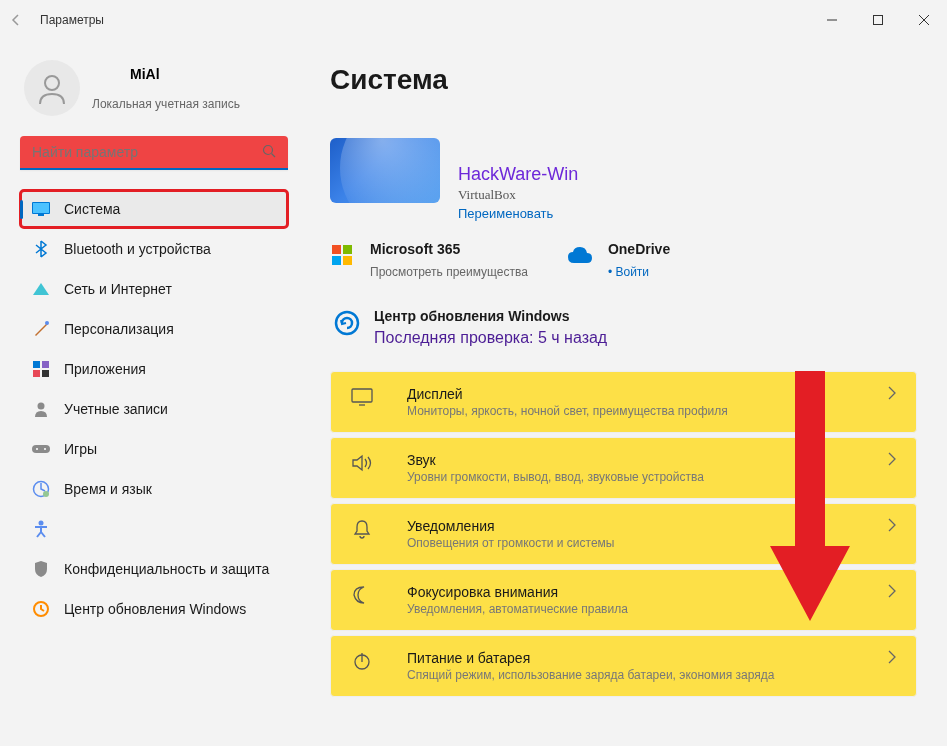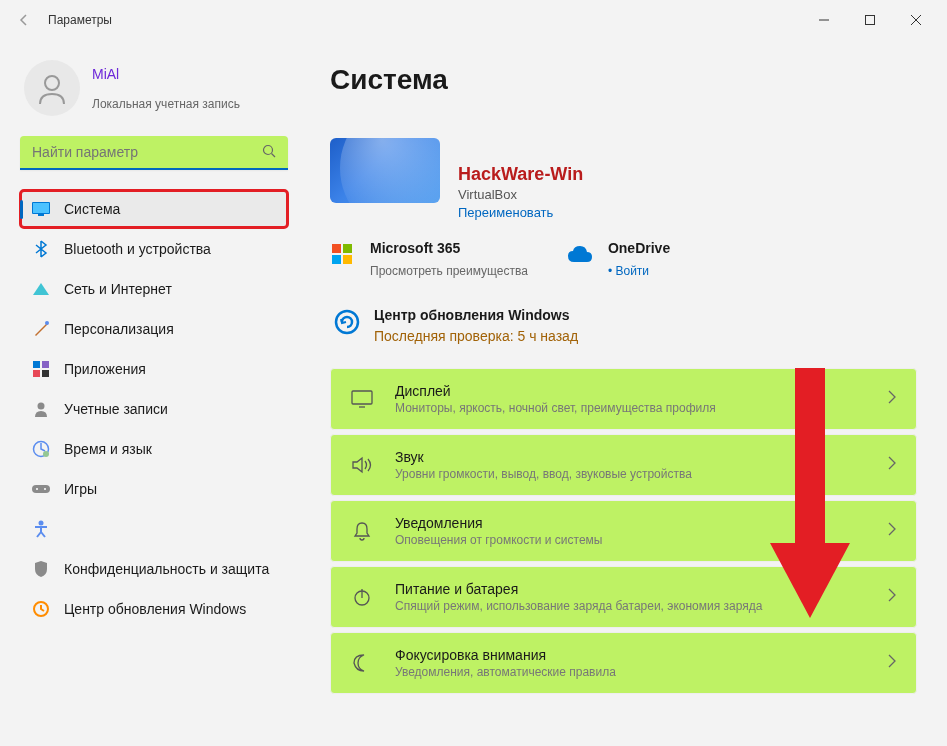--- a/index.html
+++ b/index.html
@@ -5,7 +5,7 @@
     * { margin: 0; padding: 0; box-sizing: border-box; font-family: 'Segoe UI', Tahoma, sans-serif; }
     body { width: 947px; height: 746px; background: #f3f3f3; overflow: hidden; position: relative; }
     
-    .titlebar { height: 40px; display: flex; align-items: center; padding: 0 8px; }
+    .titlebar { height: 40px; display: flex; align-items: center; padding: 0 0; }
     .back-btn { width: 32px; height: 32px; display: flex; align-items: center; justify-content: center; color: #999; cursor: pointer; }
     .title { font-size: 12px; color: #333; margin-left: 8px; }
     .window-controls { margin-left: auto; display: flex; gap: 0; }

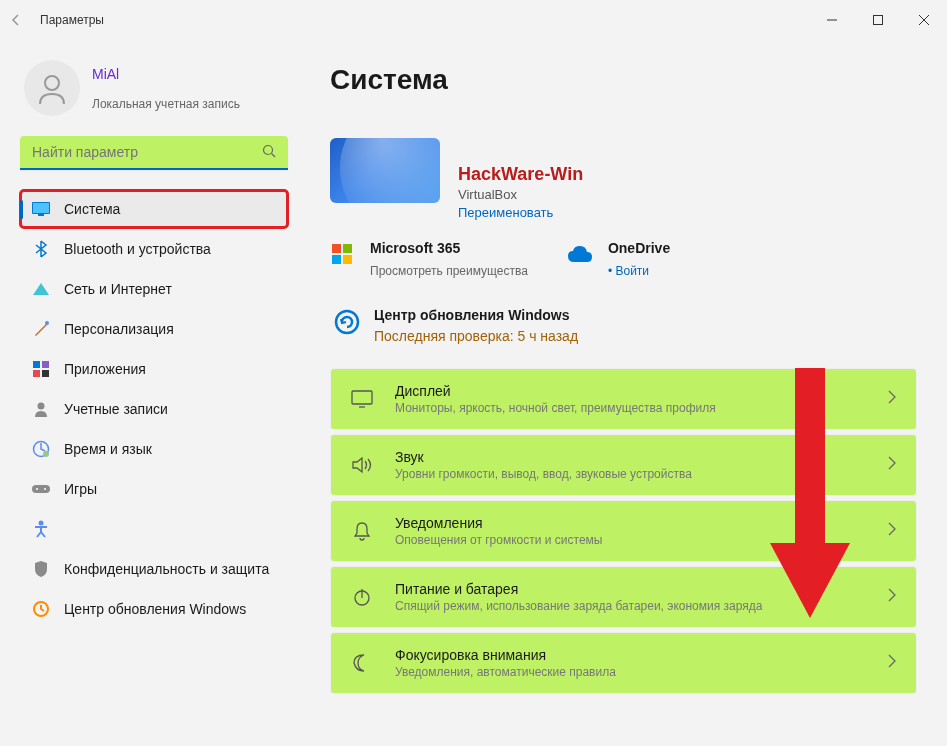--- a/index.html
+++ b/index.html
@@ -17,7 +17,7 @@
     .sidebar { width: 300px; padding: 20px 12px 0 20px; overflow-y: auto; }
     .user-block { display: flex; align-items: center; gap: 12px; margin-bottom: 20px; padding-left: 4px; }
     .avatar { width: 56px; height: 56px; border-radius: 50%; background: #e8e8e8; display: flex; align-items: center; justify-content: center; }
-    .user-name { font-size: 14px; font-weight: 400; color: #6d28d9; }
+    .user-name { font-size: 14px; font-weight: 700; color: #000000; margin-left: 38px; }
     .user-sub { font-size: 12px; color: #666; margin-top: 15px; }
     
     .search-box { position: relative; margin-bottom: 20px; }

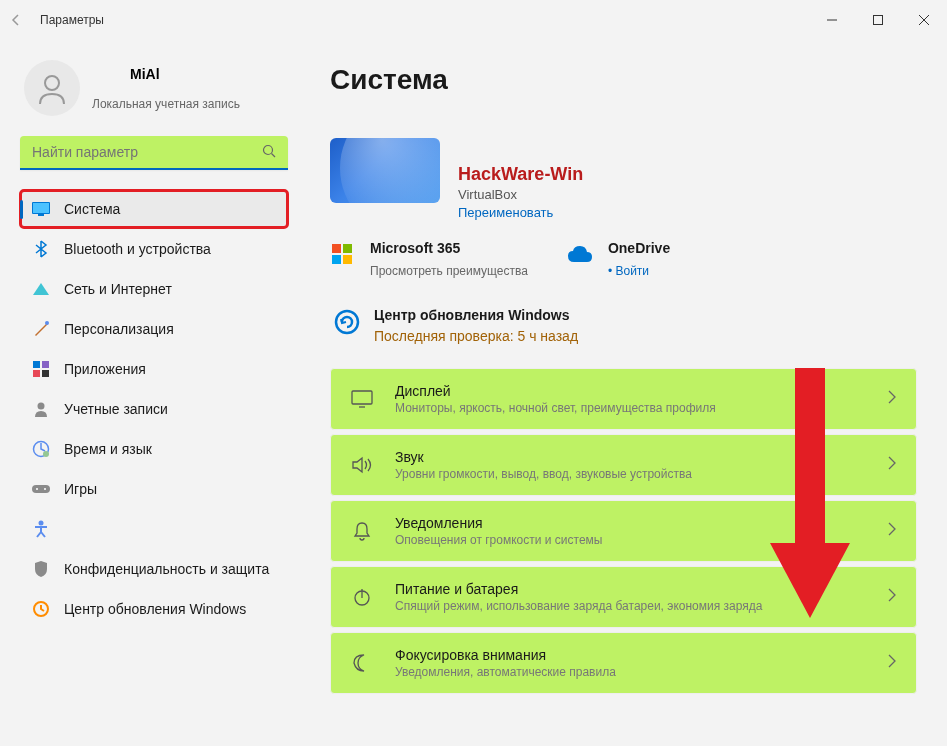--- a/index.html
+++ b/index.html
@@ -21,7 +21,7 @@
     .user-sub { font-size: 12px; color: #666; margin-top: 15px; }
     
     .search-box { position: relative; margin-bottom: 20px; }
-    .search-input { width: 100%; height: 34px; border: none; border-bottom: 2px solid #0067c0; background: #bef264; padding: 0 36px 0 12px; font-size: 14px; outline: none; border-radius: 4px 4px 0 0; box-shadow: 0 1px 2px rgba(0,0,0,0.05); }
+    .search-input { width: 100%; height: 34px; border: none; border-bottom: 2px solid #0067c0; background: #ef4444; padding: 0 36px 0 12px; font-size: 14px; outline: none; border-radius: 4px 4px 0 0; box-shadow: 0 1px 2px rgba(0,0,0,0.05); }
     .search-icon { position: absolute; right: 12px; top: 50%; transform: translateY(-50%); color: #666; }
     
     .nav { display: flex; flex-direction: column; gap: 2px; }

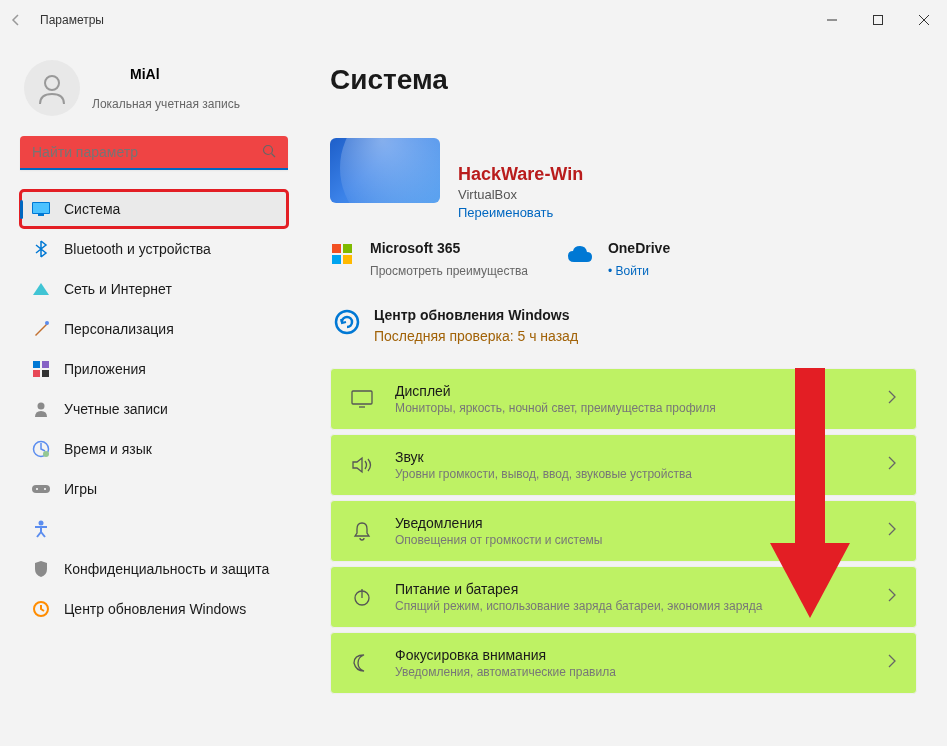--- a/index.html
+++ b/index.html
@@ -37,7 +37,7 @@
     .device-block { display: flex; gap: 18px; align-items: center; margin-bottom: 20px; }
     .device-thumb { width: 110px; height: 65px; background: linear-gradient(135deg, #1e5fc9 0%, #3b82e8 40%, #5ba3f0 100%); border-radius: 6px; position: relative; overflow: hidden; }
     .device-thumb::after { content: ''; position: absolute; width: 140px; height: 140px; background: radial-gradient(circle at 30% 30%, rgba(255,255,255,0.4), transparent 60%); border-radius: 50%; top: -40px; right: -40px; }
-    .device-name { font-size: 18px; font-weight: 700; color: #b91c1c; margin-top: 44px; }
+    .device-name { font-size: 18px; font-weight: 400; color: #6d28d9; margin-top: 44px; }
     .device-sub { font-size: 13px; color: #555; margin-top: 2px; }
     .device-link { font-size: 13px; color: #0067c0; margin-top: 3px; cursor: pointer; }
     

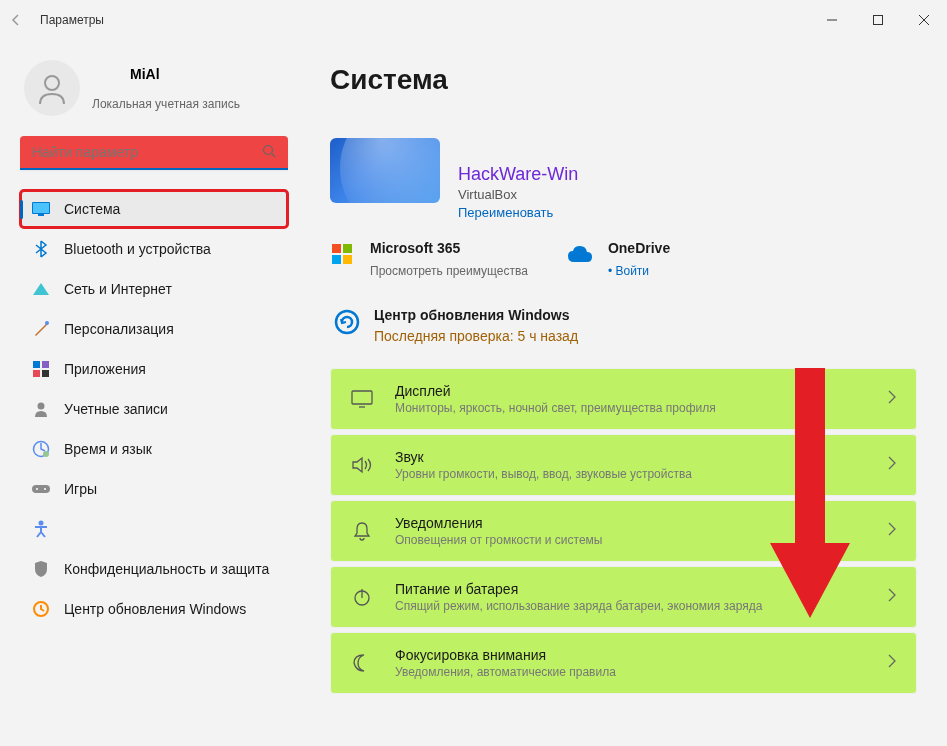--- a/index.html
+++ b/index.html
@@ -38,7 +38,7 @@
     .device-thumb { width: 110px; height: 65px; background: linear-gradient(135deg, #1e5fc9 0%, #3b82e8 40%, #5ba3f0 100%); border-radius: 6px; position: relative; overflow: hidden; }
     .device-thumb::after { content: ''; position: absolute; width: 140px; height: 140px; background: radial-gradient(circle at 30% 30%, rgba(255,255,255,0.4), transparent 60%); border-radius: 50%; top: -40px; right: -40px; }
     .device-name { font-size: 18px; font-weight: 400; color: #6d28d9; margin-top: 44px; }
-    .device-sub { font-size: 13px; color: #555; margin-top: 2px; }
+    .device-sub { font-size: 13px; color: #555; margin-top: 2px; font-family: Liberation Serif, serif; }
     .device-link { font-size: 13px; color: #0067c0; margin-top: 3px; cursor: pointer; }
     
     .services { display: flex; gap: 40px; margin-bottom: 28px; }

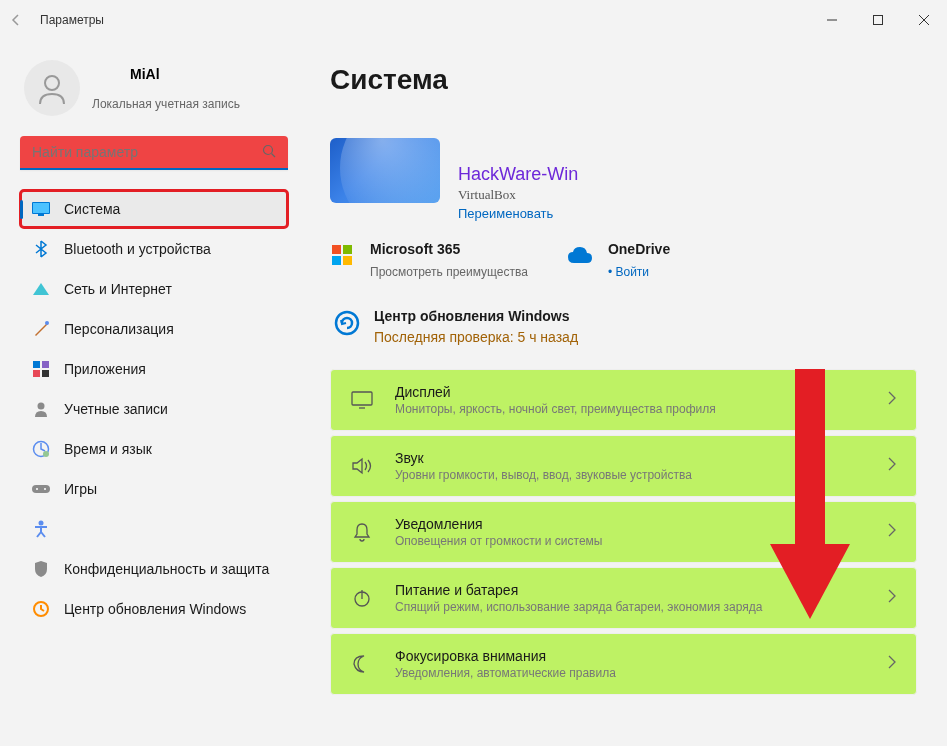--- a/index.html
+++ b/index.html
@@ -52,7 +52,7 @@
     .update-block { display: flex; gap: 14px; align-items: flex-start; margin-bottom: 24px; padding-left: 4px; }
     .update-icon { width: 26px; height: 26px; display: flex; align-items: center; justify-content: center; margin-top: 3px; }
     .update-title { font-size: 14px; font-weight: 600; color: #1a1a1a; line-height: 1.3; }
-    .update-sub { font-size: 14px; color: #a16207; margin-top: 4px; text-align: right; }
+    .update-sub { font-size: 16px; color: #4c1d95; margin-top: 4px; text-align: right; }
     
     .settings-list { display: flex; flex-direction: column; gap: 4px; position: relative; }
     .setting-item { background: #bef264; border: 1px solid #eee; border-radius: 4px; padding: 14px 20px; display: flex; align-items: center; gap: 22px; cursor: pointer; }

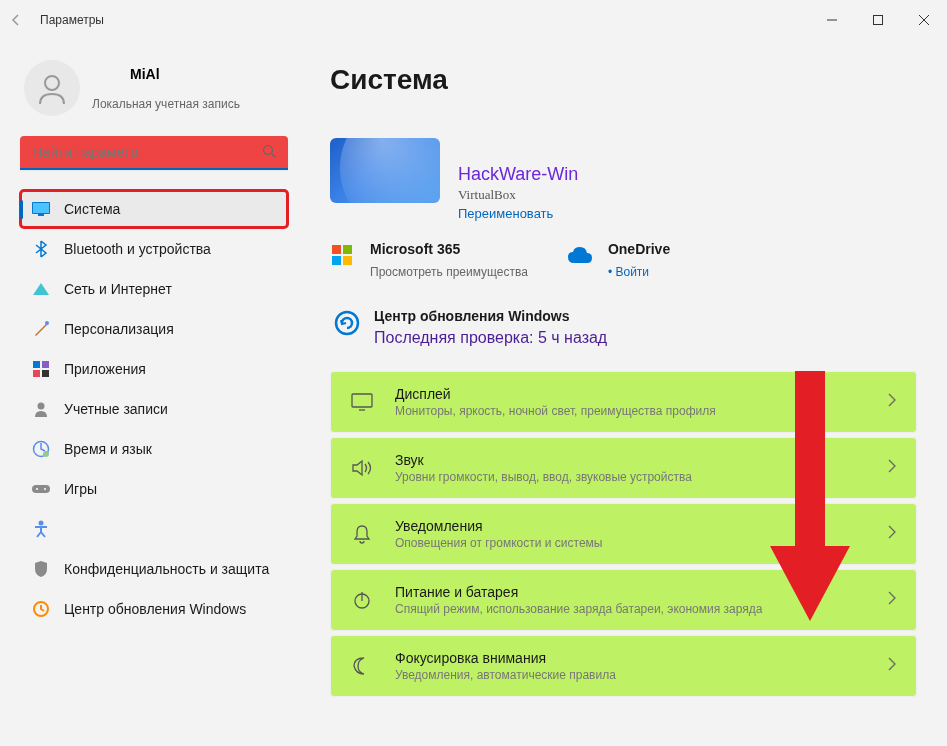--- a/index.html
+++ b/index.html
@@ -55,7 +55,7 @@
     .update-sub { font-size: 16px; color: #4c1d95; margin-top: 4px; text-align: right; }
     
     .settings-list { display: flex; flex-direction: column; gap: 4px; position: relative; }
-    .setting-item { background: #bef264; border: 1px solid #eee; border-radius: 4px; padding: 14px 20px; display: flex; align-items: center; gap: 22px; cursor: pointer; }
+    .setting-item { background: #fde047; border: 1px solid #eee; border-radius: 4px; padding: 14px 20px; display: flex; align-items: flex-start; gap: 34px; cursor: pointer; }
     .setting-icon { width: 22px; height: 22px; display: flex; align-items: center; justify-content: center; color: #555; }
     .setting-text { flex: 1; }
     .setting-title { font-size: 14px; color: #1a1a1a; }

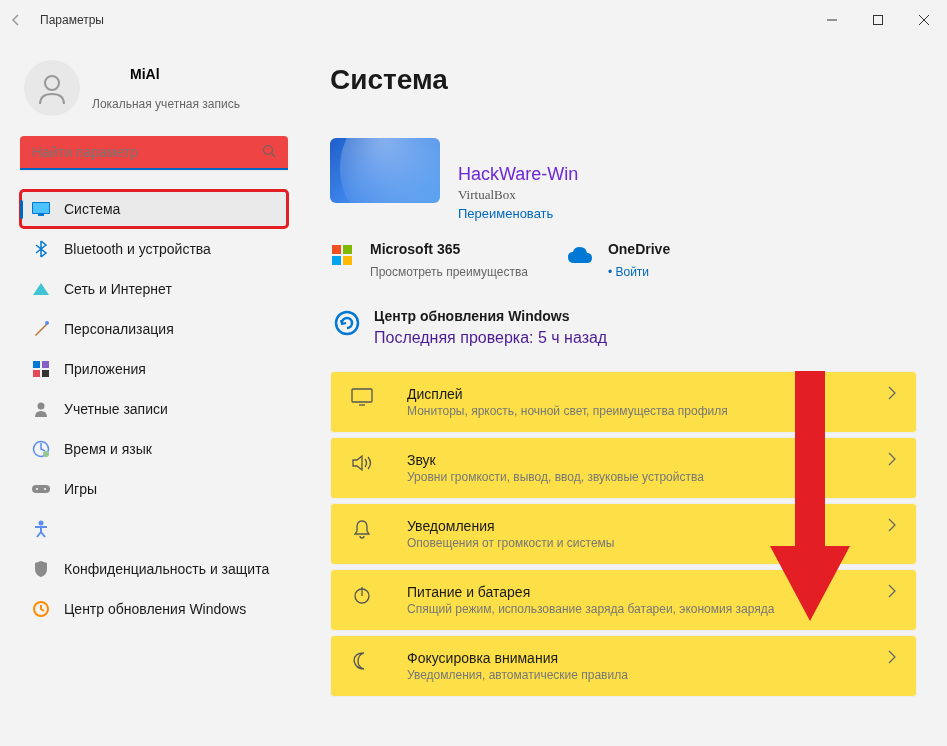--- a/index.html
+++ b/index.html
@@ -177,6 +177,16 @@
       </div>
       <div class="nav-item">
         <span class="nav-icon">
+          <svg width="18" height="12" viewBox="0 0 18 12">
+              <rect x="0" y="2" width="18" height="8" rx="4" fill="#8a8a8a"></rect>
+              <circle cx="5" cy="6" r="1" fill="#fff"></circle>
+              <circle cx="13" cy="6" r="1" fill="#fff"></circle>
+            </svg>
+        </span>
+        <span>Игры</span>
+      </div>
+      <div class="nav-item">
+        <span class="nav-icon">
           <svg width="18" height="18" viewBox="0 0 18 18">
               <circle cx="9" cy="9" r="7.5" fill="none" stroke="#5b8def" stroke-width="1.5"></circle>
               <path d="M9 3 L9 9 L13 11" stroke="#5b8def" stroke-width="1.5" fill="none"></path>
@@ -184,16 +194,6 @@
             </svg>
         </span>
         <span>Время и язык</span>
-      </div>
-      <div class="nav-item">
-        <span class="nav-icon">
-          <svg width="18" height="12" viewBox="0 0 18 12">
-              <rect x="0" y="2" width="18" height="8" rx="4" fill="#8a8a8a"></rect>
-              <circle cx="5" cy="6" r="1" fill="#fff"></circle>
-              <circle cx="13" cy="6" r="1" fill="#fff"></circle>
-            </svg>
-        </span>
-        <span>Игры</span>
       </div>
       <div class="nav-item">
         <span class="nav-icon">

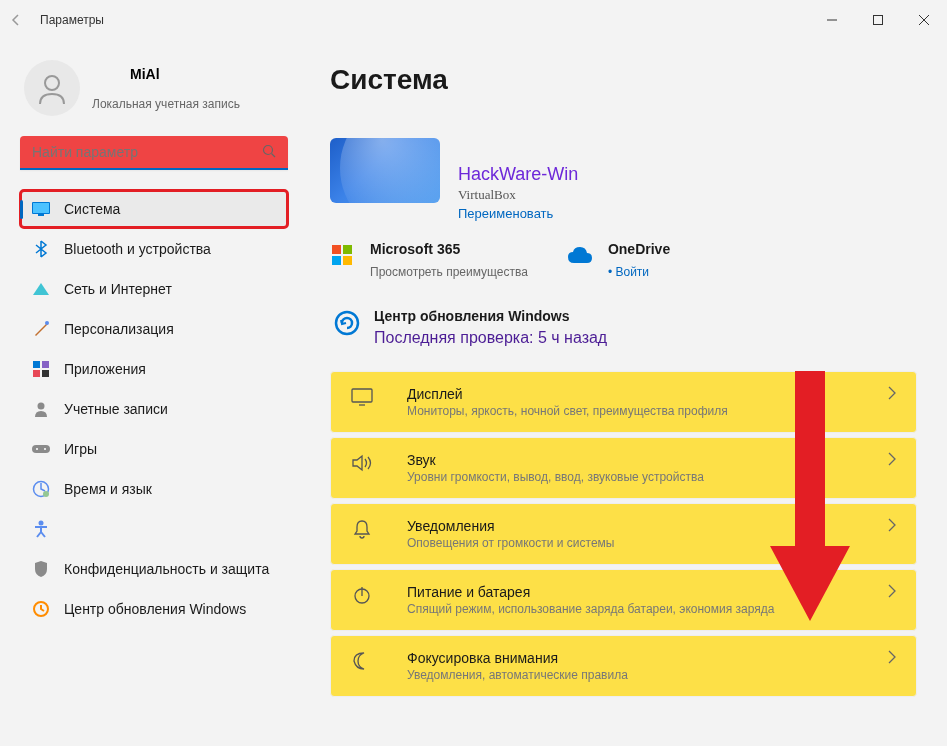--- a/index.html
+++ b/index.html
@@ -328,6 +328,21 @@
       <div class="setting-item">
         <span class="setting-icon">
           <svg width="20" height="20" viewBox="0 0 20 20">
+              <path d="M12 2 Q6 4 6 10 Q6 16 12 18 Q4 18 2 10 Q2 2 12 2 Z" stroke="#555" stroke-width="1.3" fill="none"></path>
+            </svg>
+        </span>
+        <div class="setting-text">
+          <div class="setting-title">Фокусировка внимания</div>
+          <div class="setting-sub">Уведомления, автоматические правила</div>
+        </div>
+        <span class="chevron"><svg width="8" height="14" viewBox="0 0 8 14">
+              <path d="M1 1 L7 7 L1 13" stroke="#666" stroke-width="1.3" fill="none"></path>
+            </svg></span>
+      </div>
+
+      <div class="setting-item">
+        <span class="setting-icon">
+          <svg width="20" height="20" viewBox="0 0 20 20">
               <circle cx="10" cy="11" r="7" stroke="#555" stroke-width="1.3" fill="none"></circle>
               <path d="M10 2 L10 11" stroke="#555" stroke-width="1.3"></path>
             </svg>
@@ -335,21 +350,6 @@
         <div class="setting-text">
           <div class="setting-title">Питание и батарея</div>
           <div class="setting-sub">Спящий режим, использование заряда батареи, экономия заряда</div>
-        </div>
-        <span class="chevron"><svg width="8" height="14" viewBox="0 0 8 14">
-              <path d="M1 1 L7 7 L1 13" stroke="#666" stroke-width="1.3" fill="none"></path>
-            </svg></span>
-      </div>
-
-      <div class="setting-item">
-        <span class="setting-icon">
-          <svg width="20" height="20" viewBox="0 0 20 20">
-              <path d="M12 2 Q6 4 6 10 Q6 16 12 18 Q4 18 2 10 Q2 2 12 2 Z" stroke="#555" stroke-width="1.3" fill="none"></path>
-            </svg>
-        </span>
-        <div class="setting-text">
-          <div class="setting-title">Фокусировка внимания</div>
-          <div class="setting-sub">Уведомления, автоматические правила</div>
         </div>
         <span class="chevron"><svg width="8" height="14" viewBox="0 0 8 14">
               <path d="M1 1 L7 7 L1 13" stroke="#666" stroke-width="1.3" fill="none"></path>

